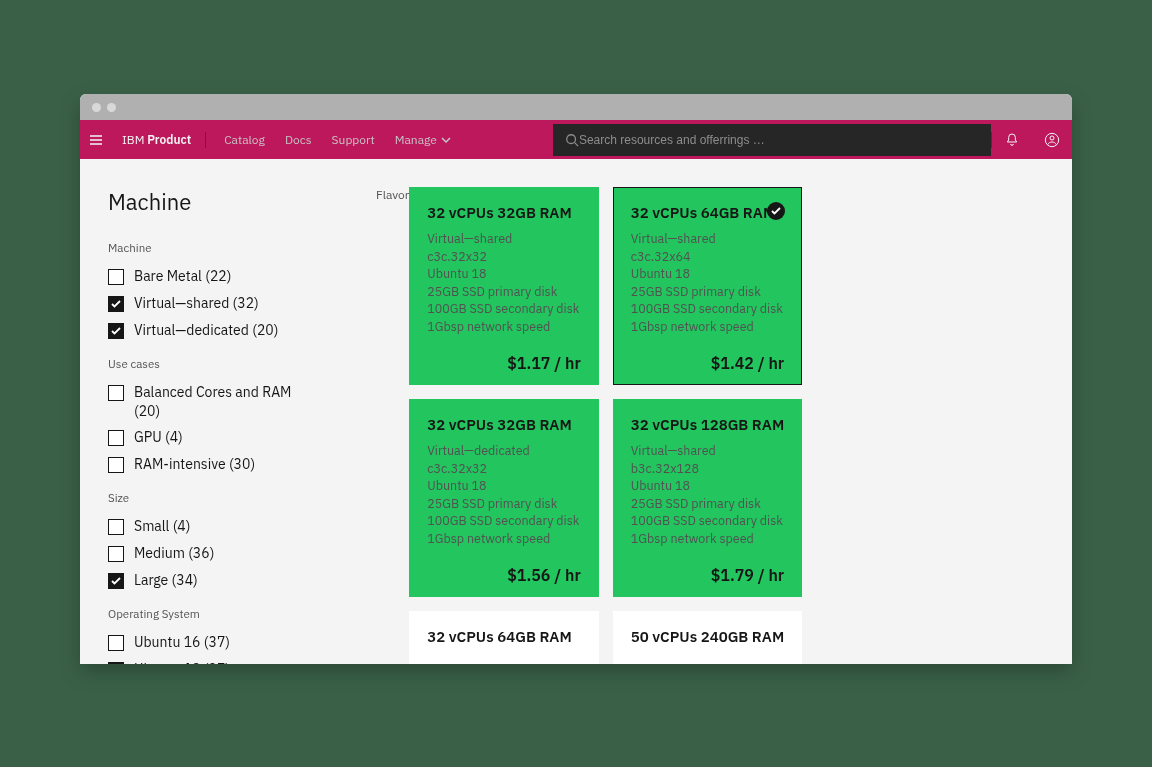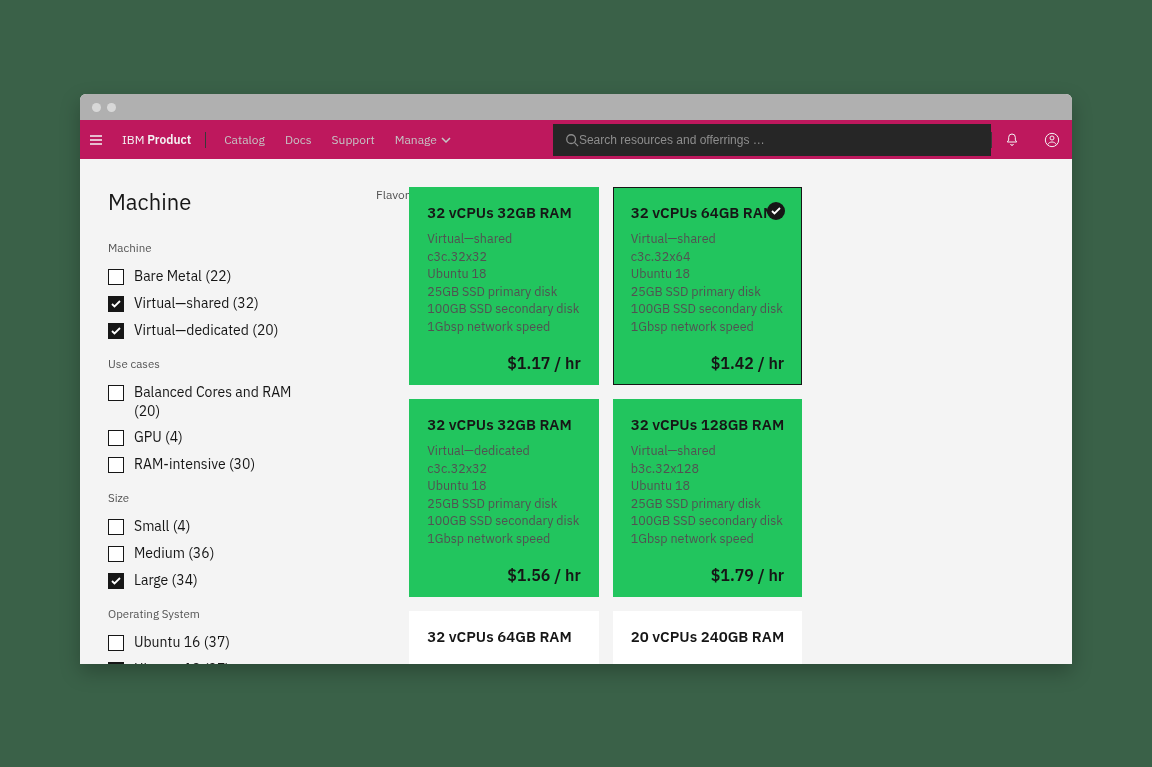--- a/index.html
+++ b/index.html
@@ -386,7 +386,7 @@
             <div class="card-title">32 vCPUs 64GB RAM</div>
           </div>
           <div class="small-card">
-            <div class="card-title">20 vCPUs 240GB RAM</div>
+            <div class="card-title">50 vCPUs 240GB RAM</div>
           </div>
         </div>
     </main>

